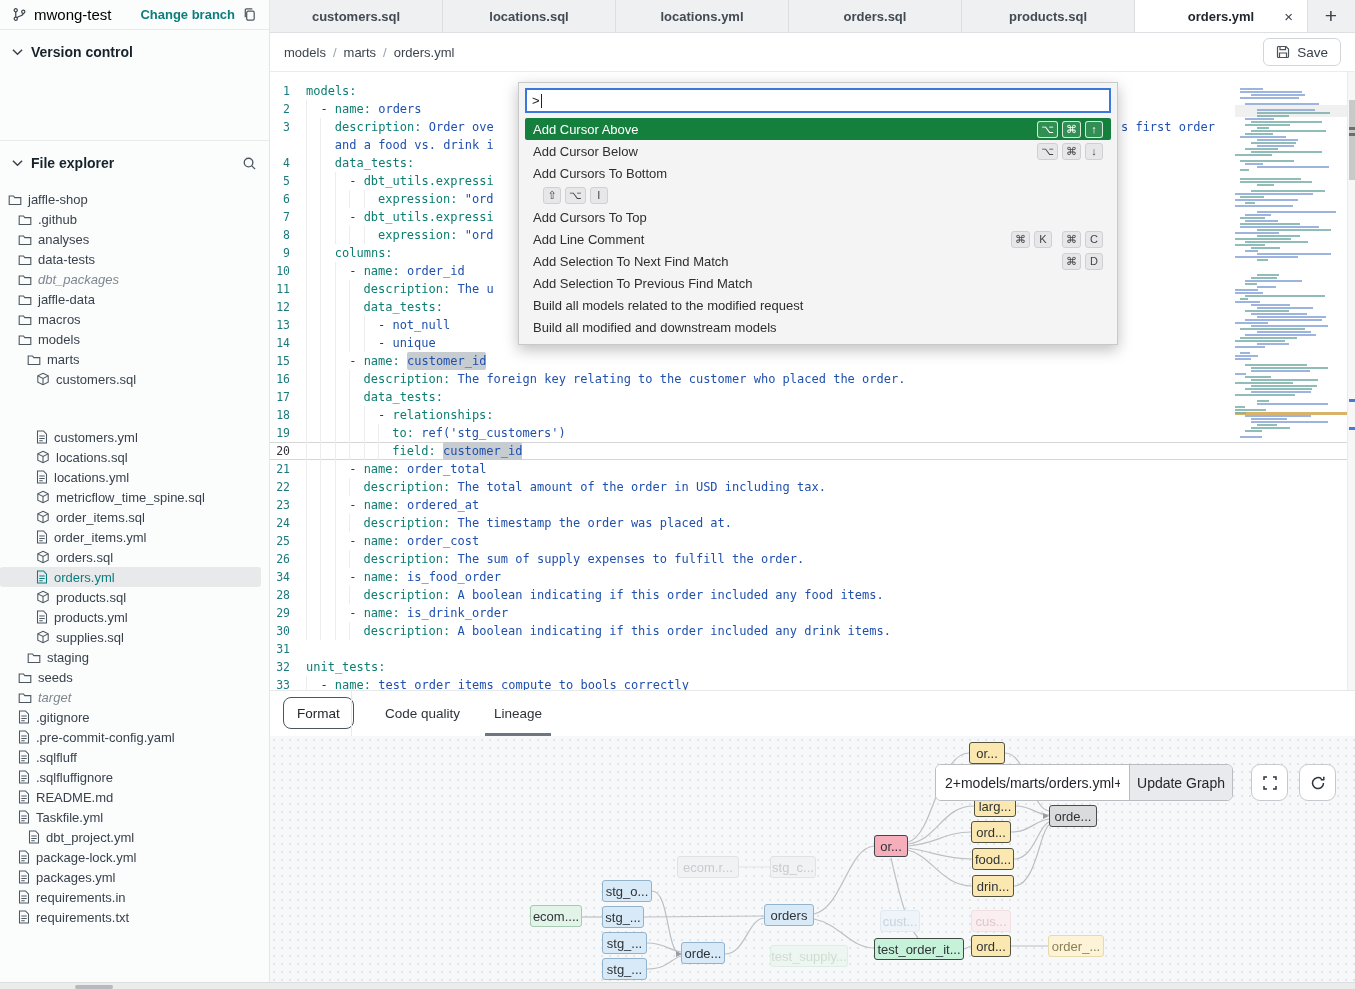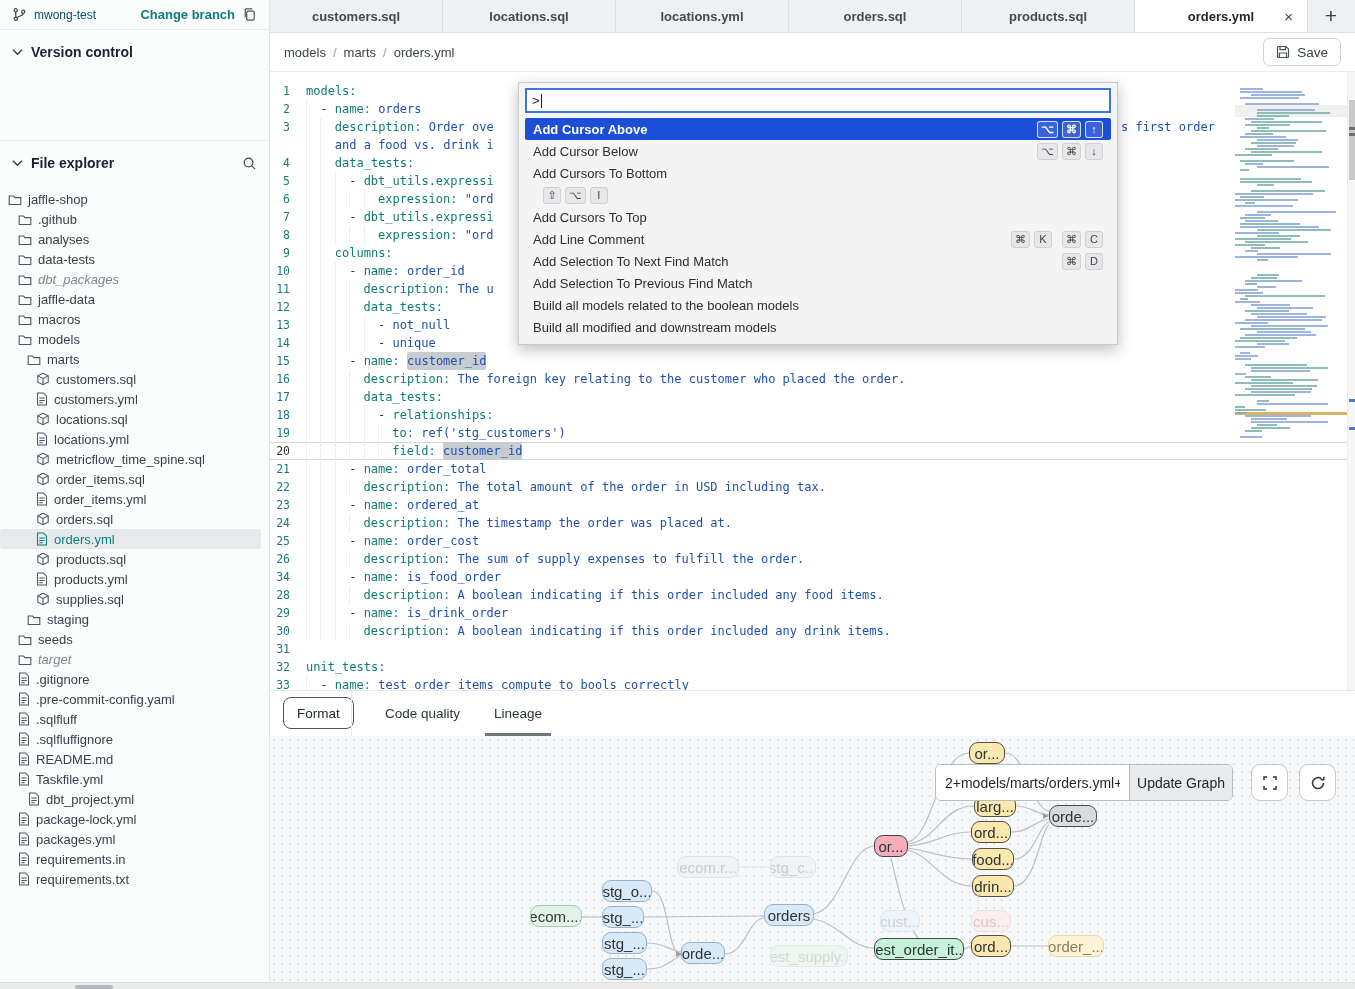--- a/index.html
+++ b/index.html
@@ -9,7 +9,7 @@
   
   #sidebar{position:absolute;left:0;top:0;width:270px;height:982px;background:#fbfcfc;border-right:1px solid #e3e5e7}
   .sb-head{height:30px;display:flex;align-items:center;gap:7px;padding:0 12px;border-bottom:1px solid #e7e9ea;background:#fbfcfc}
-  .sb-branch{font-size:12px;color:#0c4a6e}
+  .sb-branch{font-size:15px;color:#000000}
   .sb-change{margin-left:auto;font-size:13px;font-weight:700;color:#0c7d7d;cursor:pointer}
   .section-head{display:flex;align-items:center;gap:8px;padding:14px 12px 8px 12px}
   .section-title{font-size:14px;font-weight:700;color:#17222c}

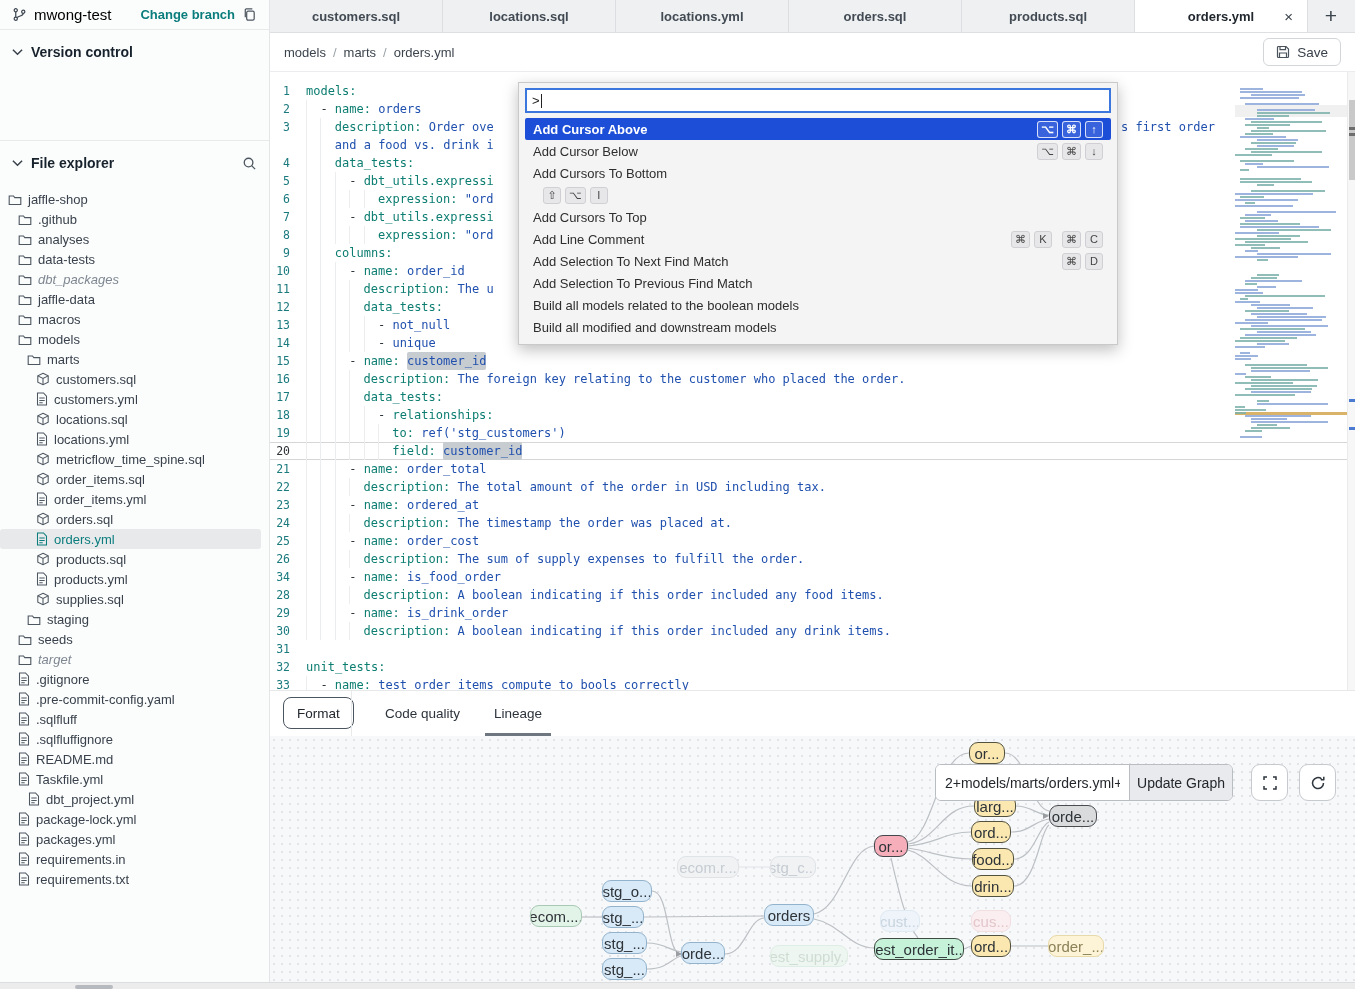--- a/index.html
+++ b/index.html
@@ -58,7 +58,7 @@
   .pal-list{margin-top:5px}
   .pal-item{height:22px;display:flex;align-items:center;padding:0 8px;font-size:13px;color:#2e2e2e;border-radius:2px;cursor:pointer}
   .pal-item .lbl{flex:1;white-space:nowrap;overflow:hidden}
-  .pal-item.selected{background:#1d4ed8;color:#fff;font-weight:700}
+  .pal-item.selected{background:#15803d;color:#fff;font-weight:400}
   .chip-group{display:flex;gap:4px;margin-left:10px}
   .chip{min-width:18px;height:17px;padding:0 3px;border-radius:3px;background:#e7e7ea;border:1px solid #d0d0d4;color:#444;font-size:11px;display:flex;align-items:center;justify-content:center}
   .pal-item.selected .chip{background:rgba(255,255,255,.12);border-color:rgba(255,255,255,.8);color:#fff}

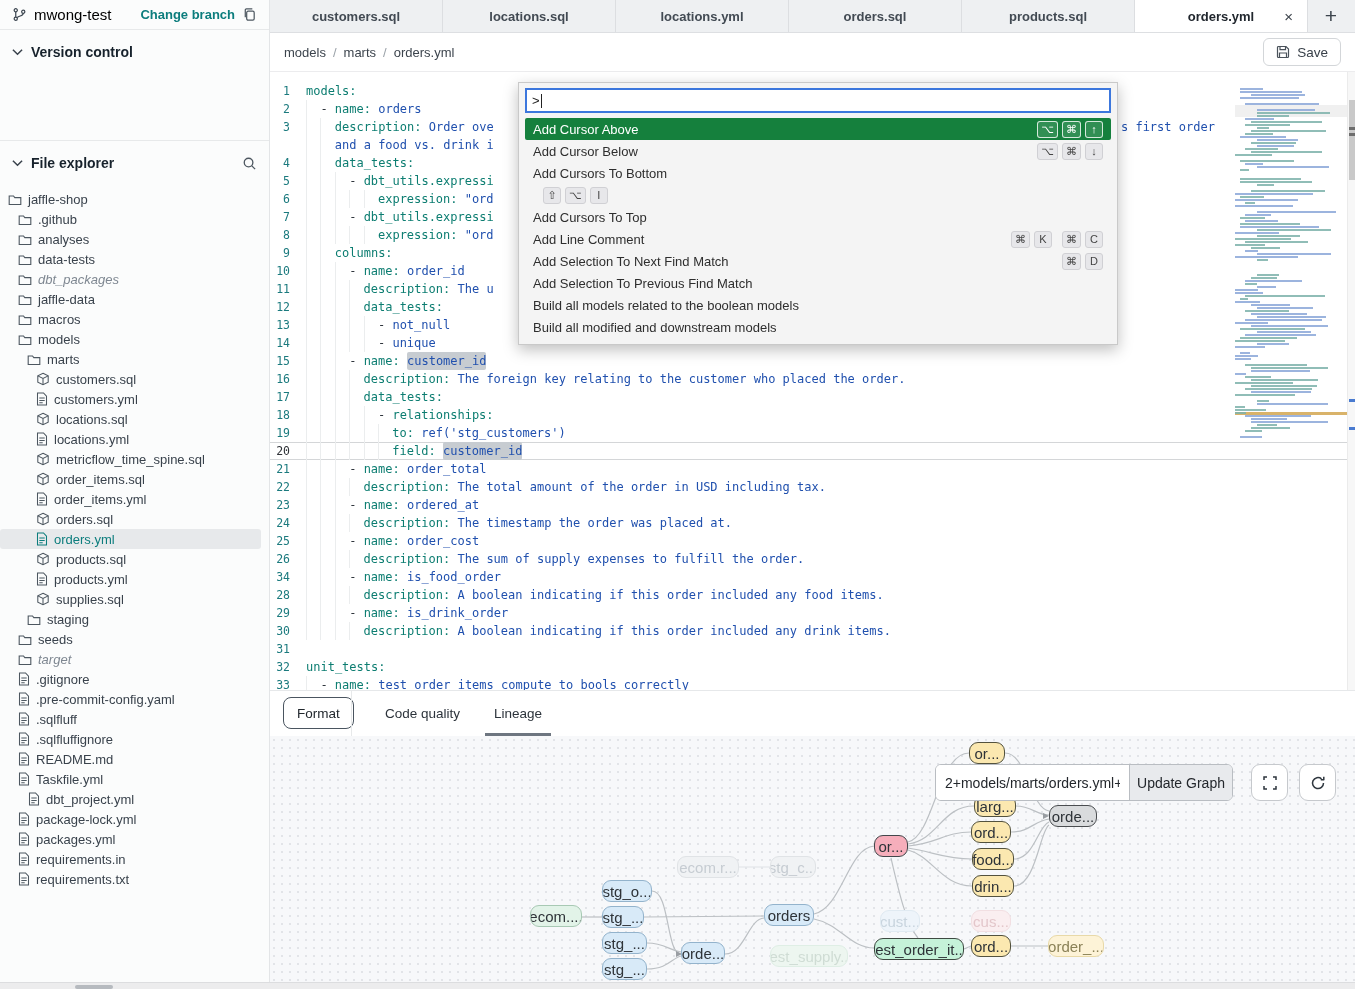--- a/index.html
+++ b/index.html
@@ -697,7 +697,7 @@
         <span class="lbl">Add Selection To Previous Find Match</span>
       </div>
       <div class="pal-item">
-        <span class="lbl">Build all models related to the boolean models</span>
+        <span class="lbl">Build all models related to the modified request</span>
       </div>
       <div class="pal-item">
         <span class="lbl">Build all modified and downstream models</span>

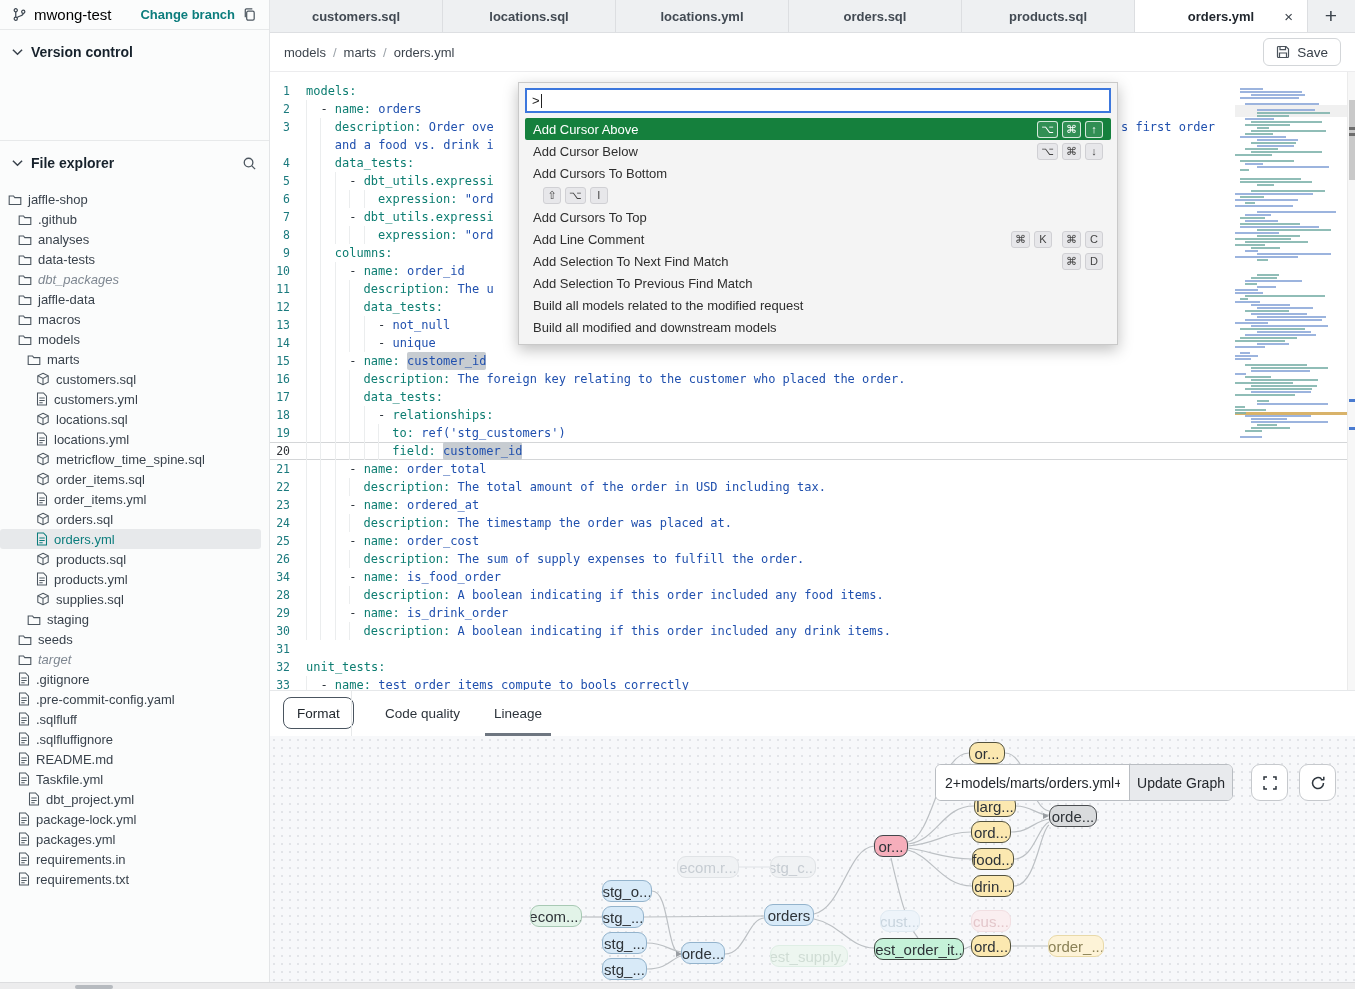--- a/index.html
+++ b/index.html
@@ -223,7 +223,7 @@
         </span>
         <span>customers.sql</span>
       </div>
-      <div class="tree-row" style="padding-left: 36px;">
+      <div class="tree-row" style="padding-left: 36px; margin-top: 38px;">
         <span class="ti">
           <svg width="12" height="14" viewBox="0 0 12 14" fill="none" stroke="#4d5760" stroke-width="1.05">
             <path d="M1.5 1h6l3 3.2V13h-9z"></path>

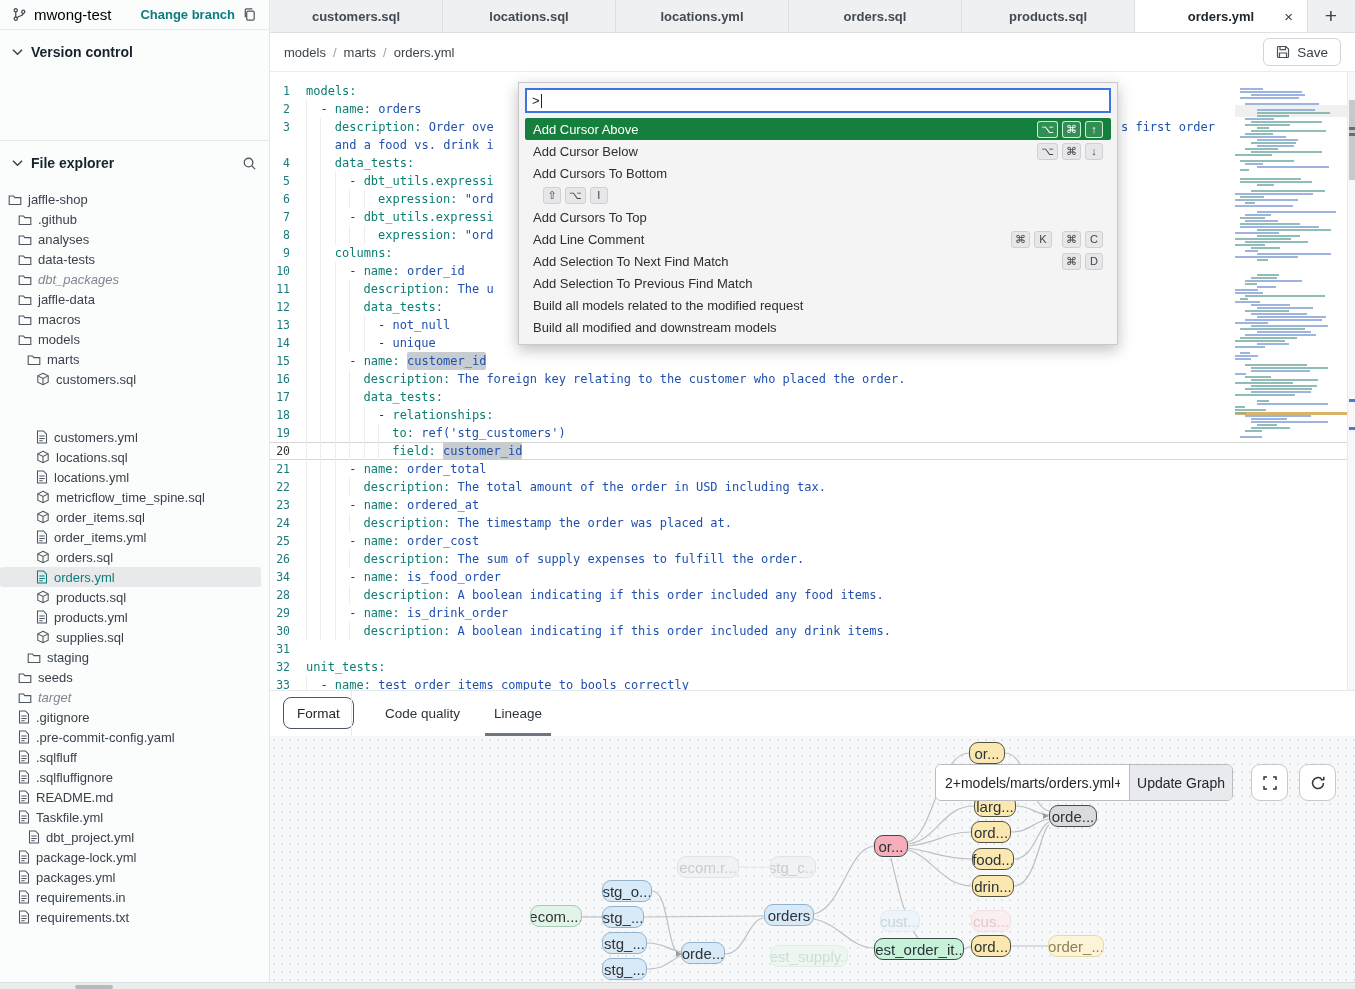--- a/index.html
+++ b/index.html
@@ -73,7 +73,7 @@
   .b-tab.active::after{content:"";position:absolute;left:-9px;right:-9px;bottom:0;height:3px;background:#6e7680}
   #lineage{position:absolute;left:0;right:0;top:45px;height:247px;background:#f7f8fa;
     background-image:radial-gradient(circle,#e2e4e8 1px,transparent 1px);background-size:8px 8px;overflow:hidden}
-  .gnode{position:absolute;height:22px;border-radius:9px;display:flex;align-items:center;justify-content:center;font-size:15px;color:#2e3338;padding:0 3px;white-space:nowrap;overflow:hidden}
+  .gnode{position:absolute;height:22px;border-radius:3px;display:flex;align-items:center;justify-content:center;font-size:13px;color:#2e3338;padding:0 3px;white-space:nowrap;overflow:hidden}
   .gn-mint{background:#e2f3e8;border:1px solid #a8c9b4}
   .gn-mint2{background:#c5f2d9;border:1.5px solid #3f4a42}
   .gn-blue{background:#d8eaf8;border:1px solid #93b3cc}

